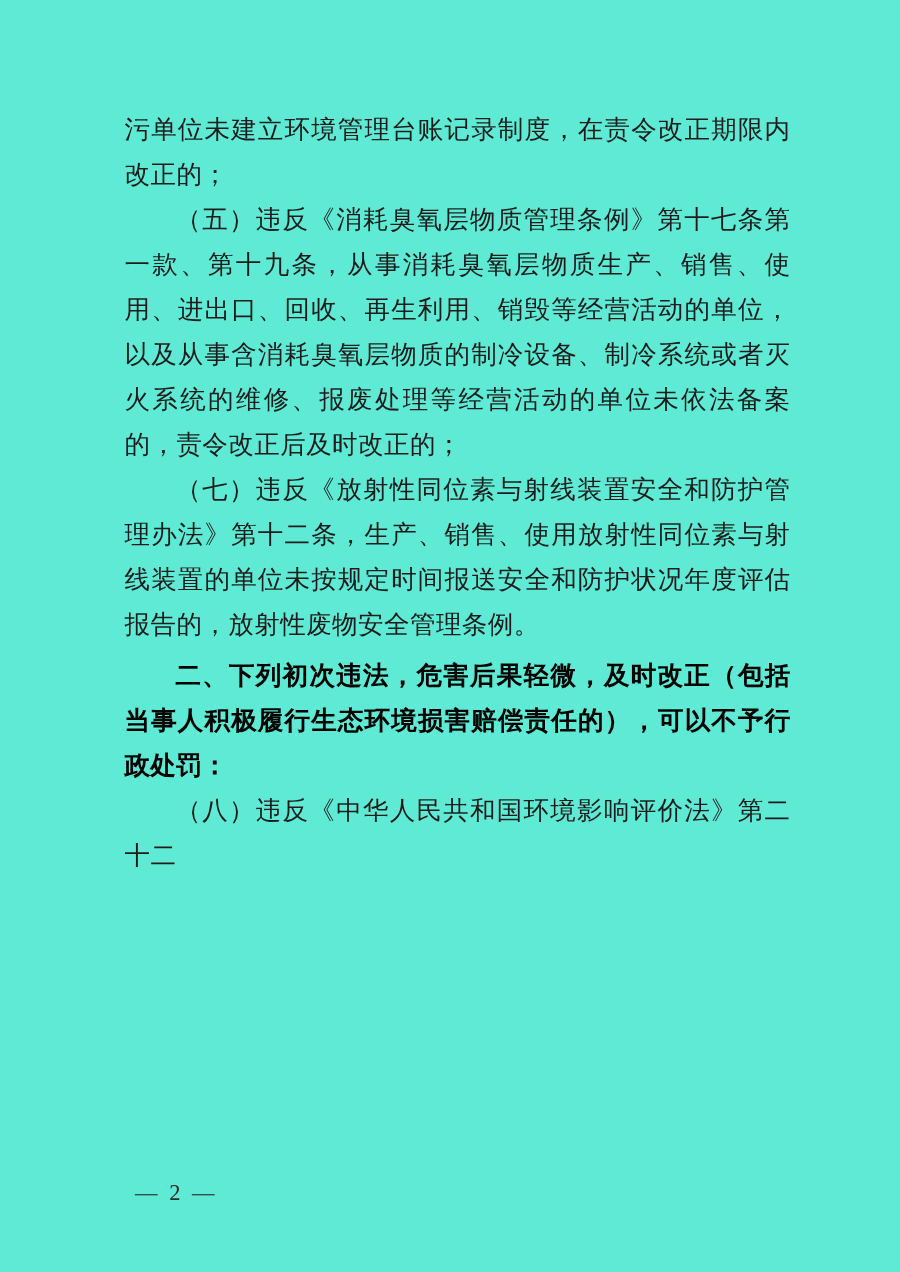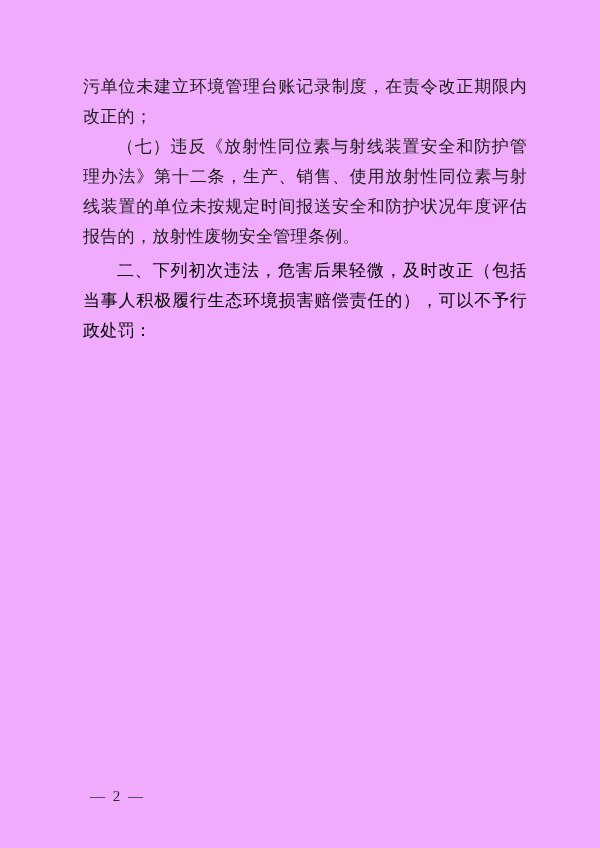--- a/index.html
+++ b/index.html
@@ -19,7 +19,7 @@
     left: 0; top: 0;
     width: 600px;
     height: 848px;
-    background: #f0abfc;
+    background: #5eead4;
   }
   .text-block {
     position: absolute;

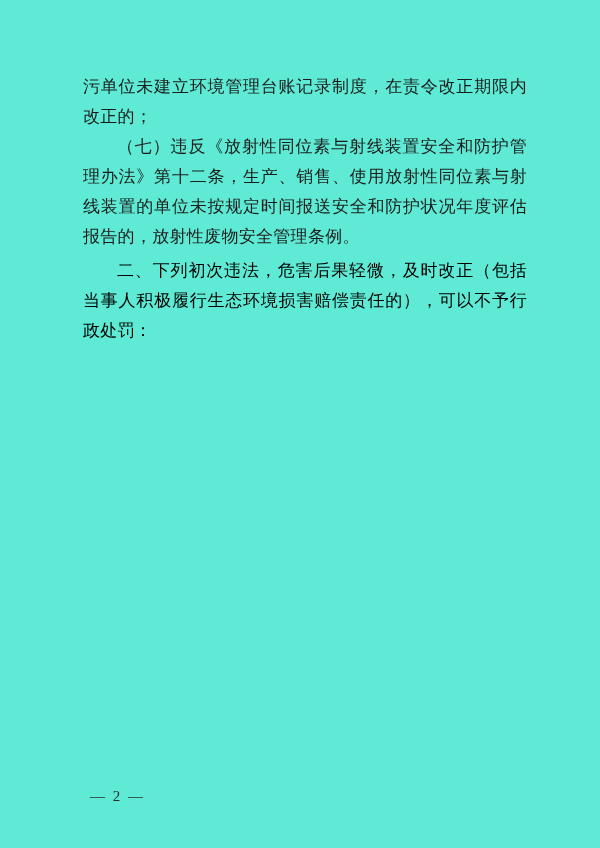--- a/index.html
+++ b/index.html
@@ -66,6 +66,7 @@
 <div class="doc-page">
   <div class="text-block">
     <p class="continuation">污单位未建立环境管理台账记录制度，在责令改正期限内改正的；</p>
+    <p>（五）违反《消耗臭氧层物质管理条例》第十七条第一款、第十九条，从事消耗臭氧层物质生产、销售、使用、进出口、回收、再生利用、销毁等经营活动的单位，以及从事含消耗臭氧层物质的制冷设备、制冷系统或者灭火系统的维修、报废处理等经营活动的单位未依法备案的，责令改正后及时改正的；</p>
     <p>（七）违反《放射性同位素与射线装置安全和防护管理办法》第十二条，生产、销售、使用放射性同位素与射线装置的单位未按规定时间报送安全和防护状况年度评估报告的，放射性废物安全管理条例。</p>
     <p class="heading">二、下列初次违法，危害后果轻微，及时改正（包括当事人积极履行生态环境损害赔偿责任的），可以不予行政处罚：</p>
   </div>

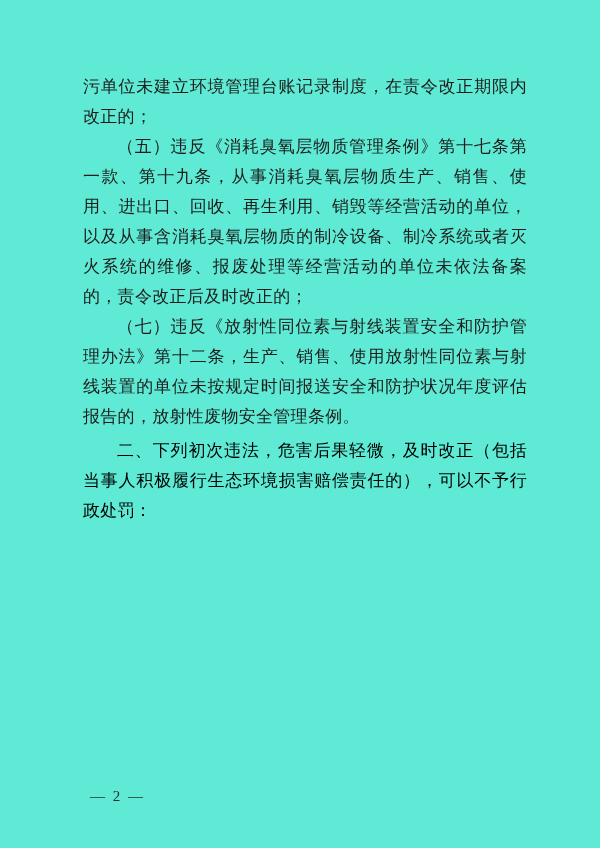--- a/index.html
+++ b/index.html
@@ -45,7 +45,7 @@
   }
   .text-block p.heading {
     font-family: "Liberation Sans", sans-serif;
-    font-weight: 400;
+    font-weight: 700;
     color: #000000;
     margin-top: 4px;
     letter-spacing: 0.2px;

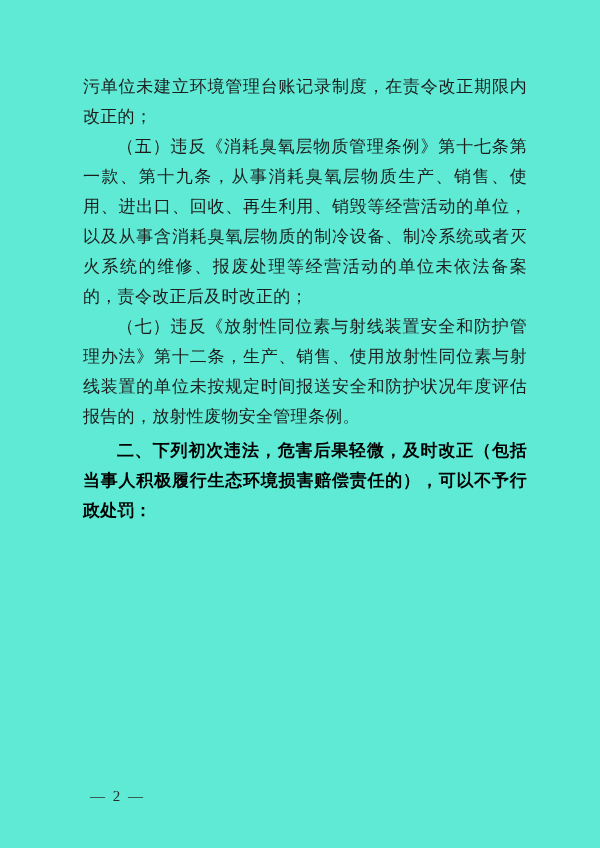--- a/index.html
+++ b/index.html
@@ -69,6 +69,7 @@
     <p>（五）违反《消耗臭氧层物质管理条例》第十七条第一款、第十九条，从事消耗臭氧层物质生产、销售、使用、进出口、回收、再生利用、销毁等经营活动的单位，以及从事含消耗臭氧层物质的制冷设备、制冷系统或者灭火系统的维修、报废处理等经营活动的单位未依法备案的，责令改正后及时改正的；</p>
     <p>（七）违反《放射性同位素与射线装置安全和防护管理办法》第十二条，生产、销售、使用放射性同位素与射线装置的单位未按规定时间报送安全和防护状况年度评估报告的，放射性废物安全管理条例。</p>
     <p class="heading">二、下列初次违法，危害后果轻微，及时改正（包括当事人积极履行生态环境损害赔偿责任的），可以不予行政处罚：</p>
+    <p>（八）违反《中华人民共和国环境影响评价法》第二十二</p>
   </div>
 
   <div class="page-footer">— 2 —</div>

